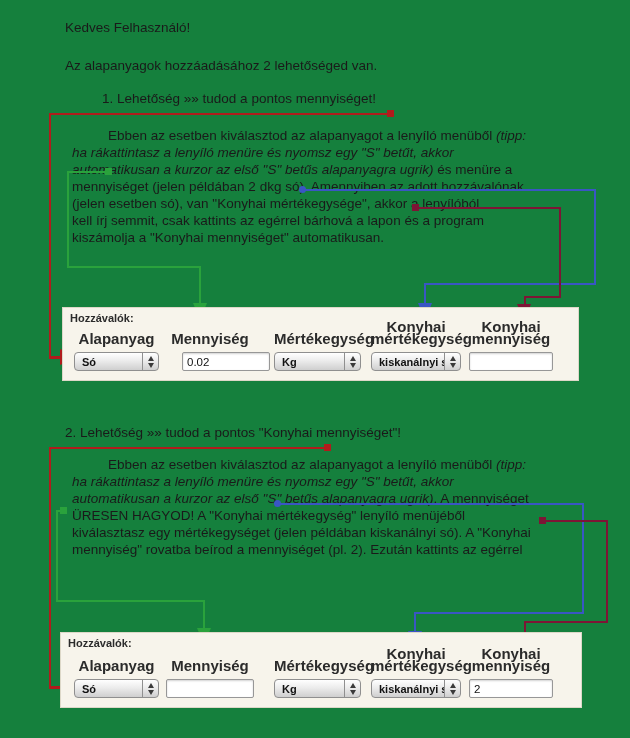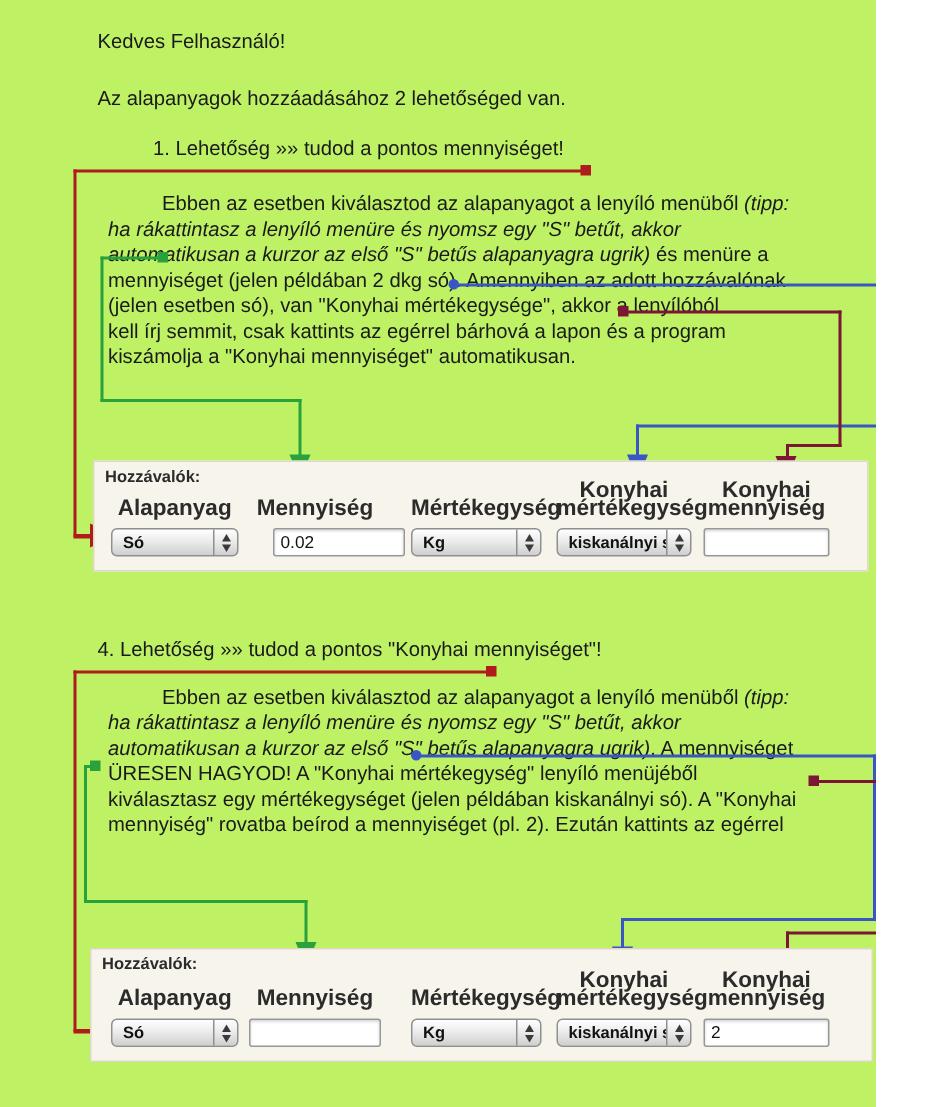--- a/index.html
+++ b/index.html
@@ -4,7 +4,7 @@
 <style>
   html,body{margin:0;padding:0;background:#fff;}
   #canvas{
-    position:relative;width:584px;height:738px;background:#bef264;
+    position:relative;width:630px;height:738px;background:#15803d;
     font-family:"Liberation Sans", sans-serif;color:#1a1a1a;overflow:hidden;
   }
   .abs{position:absolute;}

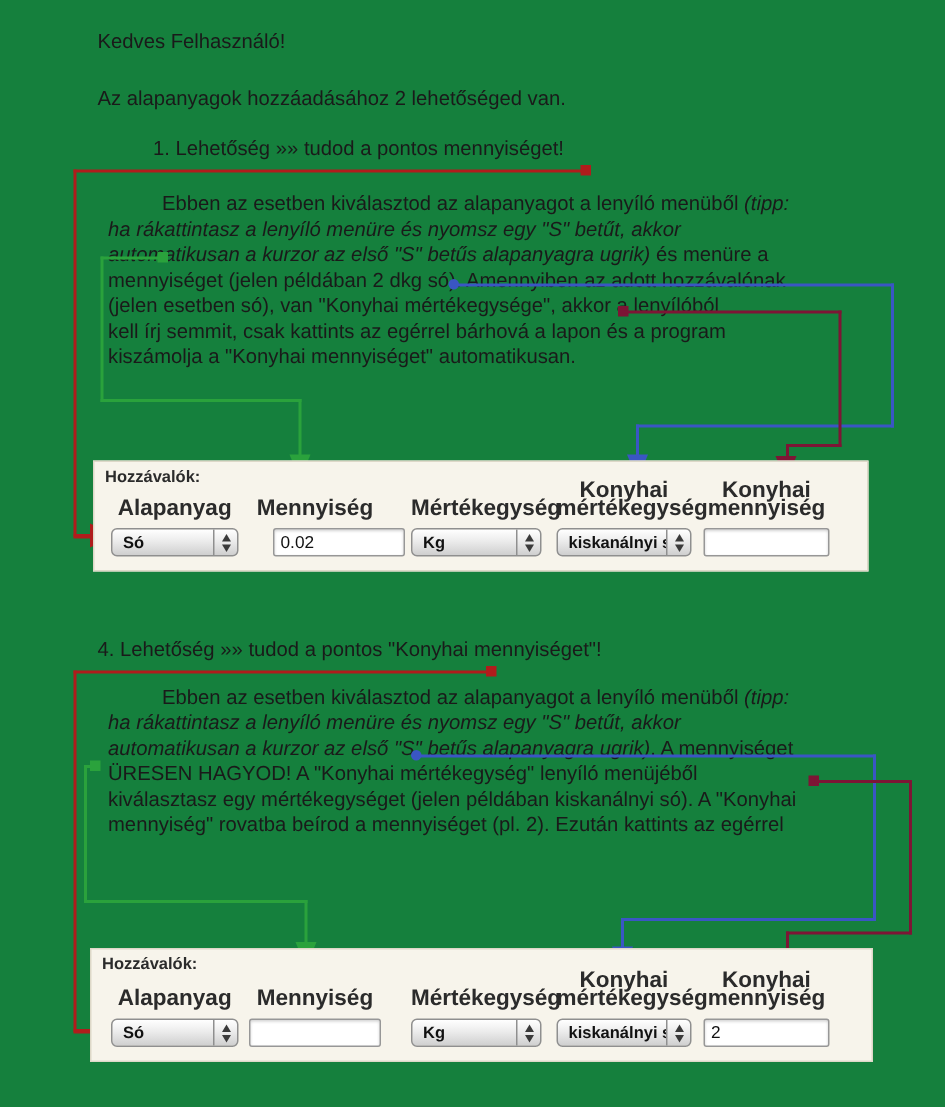--- a/index.html
+++ b/index.html
@@ -131,7 +131,7 @@
     <input class="inp" style="left: 406px; top: 44px; width: 84px;" value="">
   </div>
 
-  <div class="abs h1line" style="left:65px;top:425px;">4. Lehetőség »» tudod a pontos "Konyhai mennyiséget"!</div>
+  <div class="abs h1line" style="left:65px;top:425px;">2. Lehetőség »» tudod a pontos "Konyhai mennyiséget"!</div>
 
   <div class="abs para" style="left:72px;top:456px;">
     <div class="ln indent"><span>Ebben az esetben kiválasztod az alapanyagot a lenyíló menüből </span><span class="it">(tipp:</span></div>

